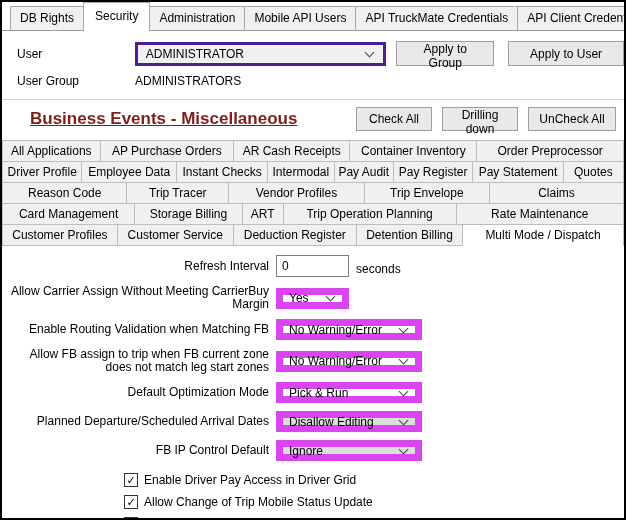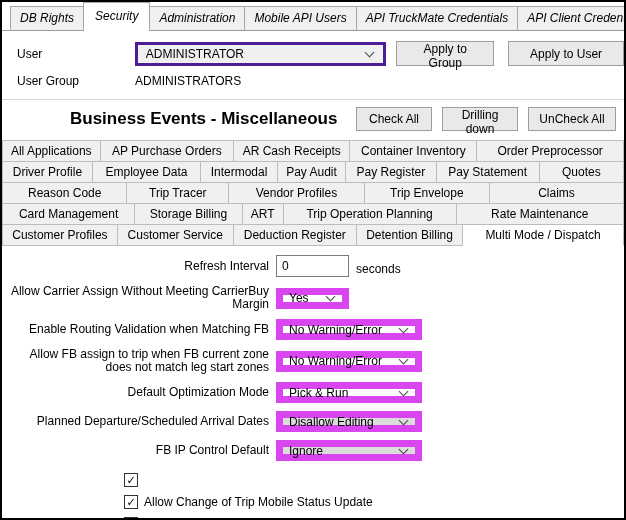--- a/index.html
+++ b/index.html
@@ -8,7 +8,7 @@
   .frame { width:626px; height:520px; border:2px solid #000; background:#fff; overflow:hidden; position:relative; }
 
   
-  .top-tabbar { display:flex; align-items:flex-end; padding-left:8px; border-bottom:1px solid #9b9b9b; height:29px; background:#fff;font-style:italic; }
+  .top-tabbar { display:flex; align-items:flex-end; padding-left:8px; border-bottom:1px solid #9b9b9b; height:29px; background:#fff; }
   .ttab { background:#f0f0f0; border:1px solid #a6a6a6; border-bottom:none; height:24px; line-height:23px;
           padding:0 9px; margin-left:-1px; white-space:nowrap; cursor:default; }
   .ttab.first { margin-left:0; }

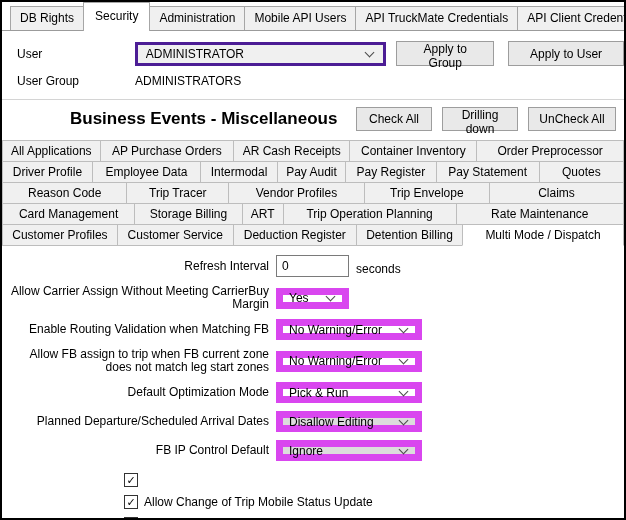--- a/index.html
+++ b/index.html
@@ -34,7 +34,7 @@
 
   
   .events-header { display:flex; align-items:center; padding:7px 8px 6px 28px; }
-  .ev-title { color:#000000; font-weight:bold; font-size:17px; margin-right:auto; white-space:nowrap;margin-left:40px; }
+  .ev-title { color:#7f1d1d; font-weight:bold; font-size:17px; text-decoration:underline; margin-right:auto; white-space:nowrap; }
   .btn.hdr { width:76px; height:24px; margin-left:10px; flex:none; }
   .btn.hdr3 { width:88px; }
 

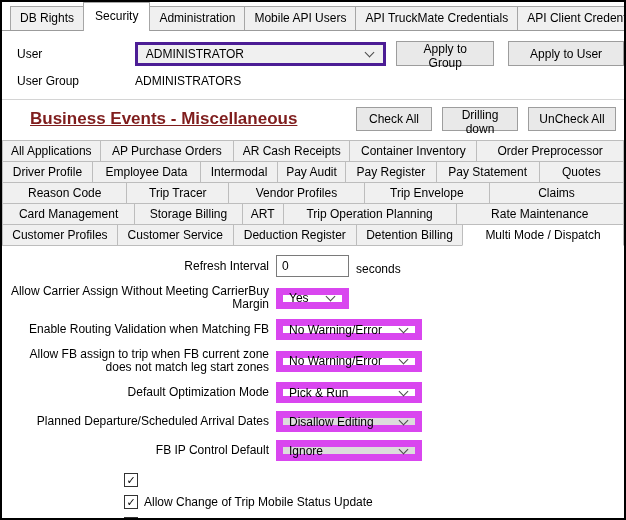--- a/index.html
+++ b/index.html
@@ -114,6 +114,7 @@
     <div class="cat-row">
       <div class="ctab" style="flex-grow:63">Driver Profile</div>
       <div class="ctab" style="flex-grow:82">Employee Data</div>
+      <div class="ctab" style="flex-grow:75">Instant Checks</div>
       <div class="ctab" style="flex-grow:61">Intermodal</div>
       <div class="ctab" style="flex-grow:54">Pay Audit</div>
       <div class="ctab" style="flex-grow:67">Pay Register</div>

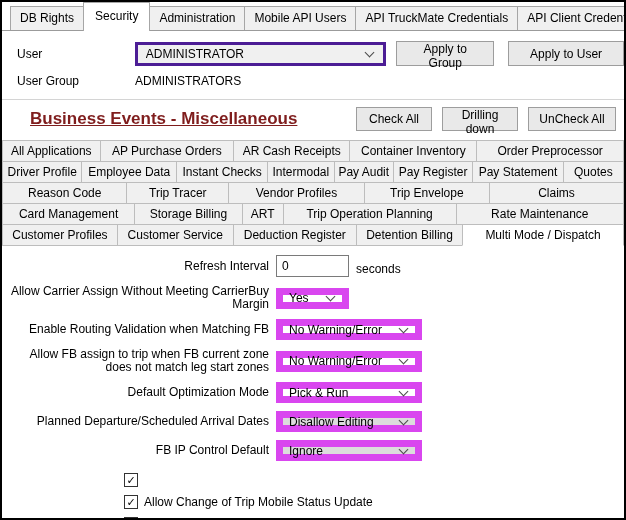--- a/index.html
+++ b/index.html
@@ -205,6 +205,7 @@
         <span class="cbox">
           <span>✓</span>
         </span>
+        <span>Enable Driver Pay Access in Driver Grid</span>
       </div>
       <div class="crow">
         <span class="cbox">

